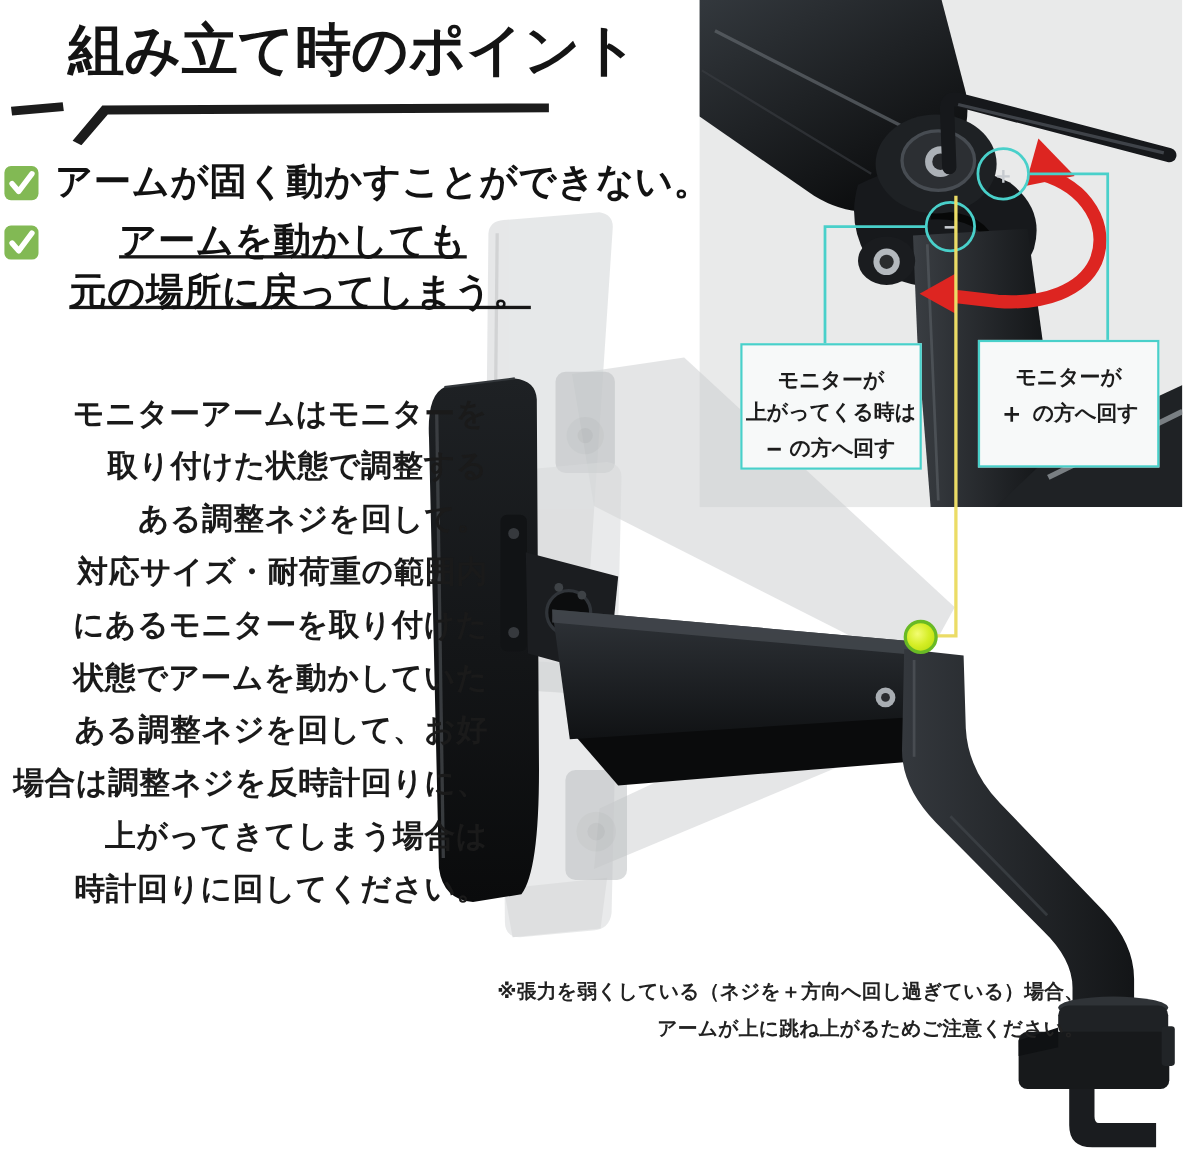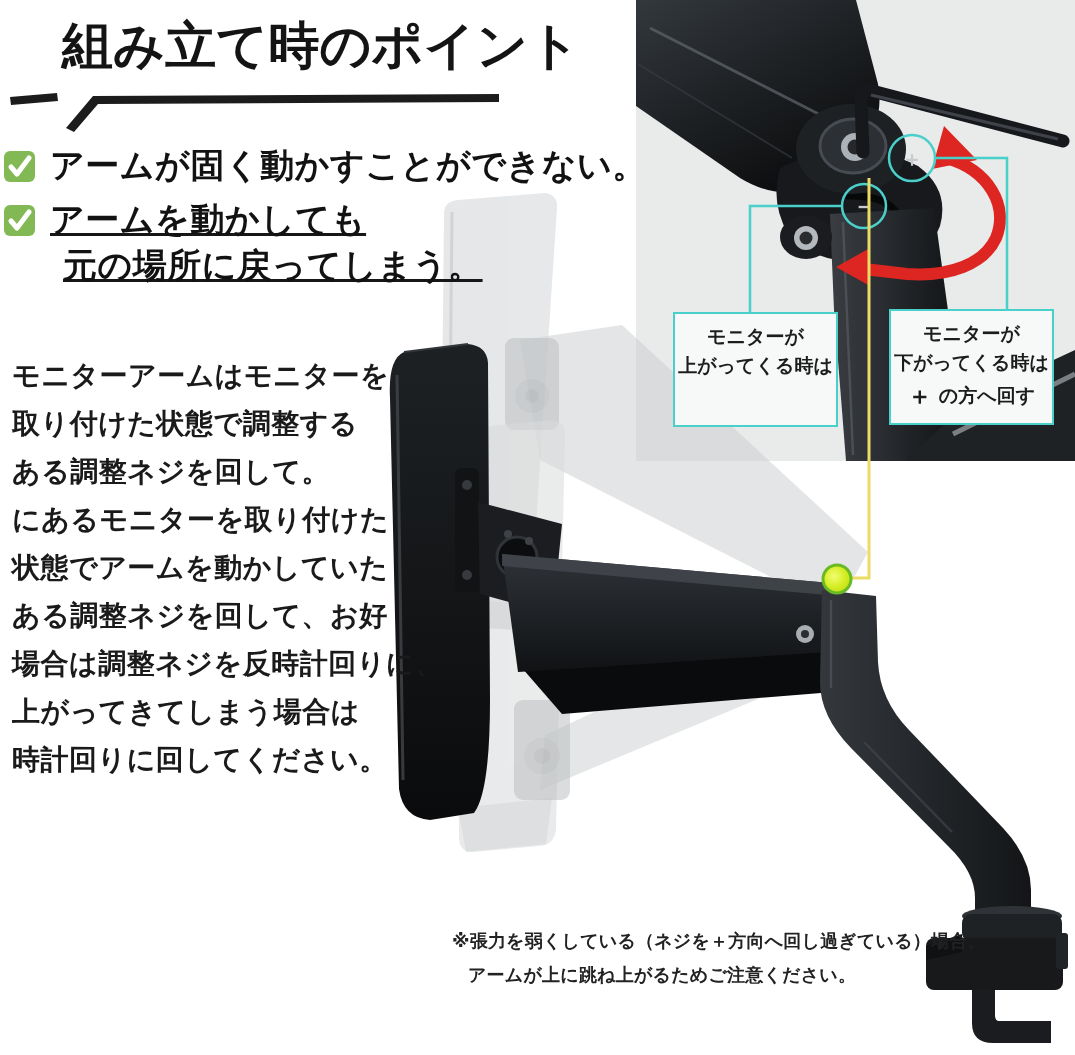--- a/index.html
+++ b/index.html
@@ -14,7 +14,7 @@
   .page-title{left:30px;top:12px;font-size:51px;font-weight:900;letter-spacing:0px;color:#141414;z-index:2;white-space:nowrap;margin-left:32px;}
   .title-underline{left:8px;top:88px;z-index:2;}
   
-  .check-item{display:flex;align-items:flex-start;z-index:2;}
+  .check-item{display:flex;align-items:flex-start;z-index:2;text-align:center;}
   .check-item .ic{flex:0 0 auto;margin-top:8px;margin-right:14px;}
   .check-text{font-size:34px;font-weight:800;color:#121212;line-height:46px;letter-spacing:0.5px;white-space:nowrap;}
   .check1{left:3px;top:142px;}

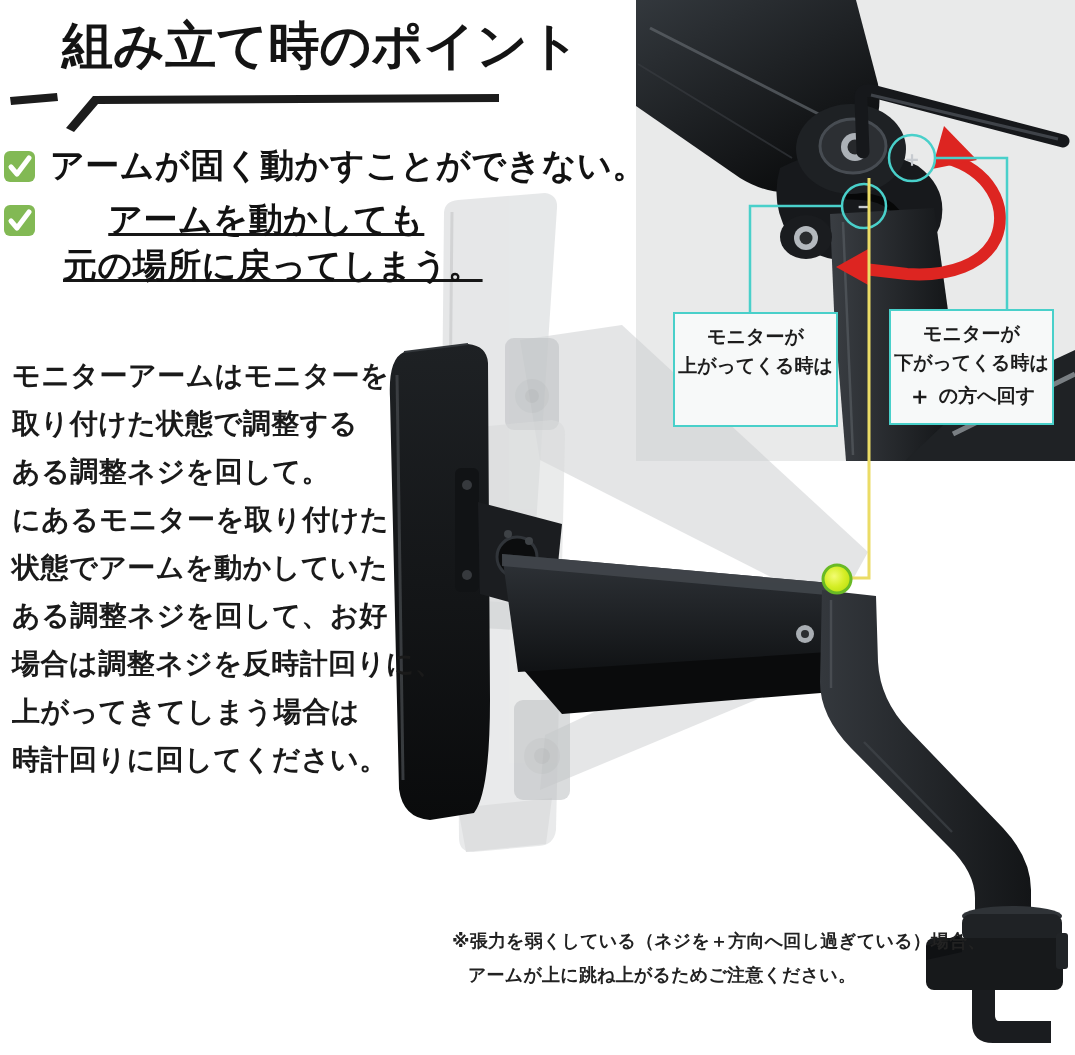--- a/index.html
+++ b/index.html
@@ -25,7 +25,7 @@
   .p-line{font-size:28px;font-weight:600;color:#1a1a1a;line-height:48px;letter-spacing:0.5px;white-space:nowrap;}
   
   .callout{position:absolute;z-index:3;background:#F7F9F9;border:2px solid #49D0CA;box-sizing:border-box;
-           text-align:center;padding-top:8px;}
+           text-align:center;padding-top:18px;}
   .callout-up{left:673px;top:312px;width:165px;height:115px;}
   .callout-down{left:889px;top:309px;width:165px;height:116px;}
   .c-line{font-size:19px;font-weight:700;color:#1c1c1c;line-height:29px;white-space:nowrap;}

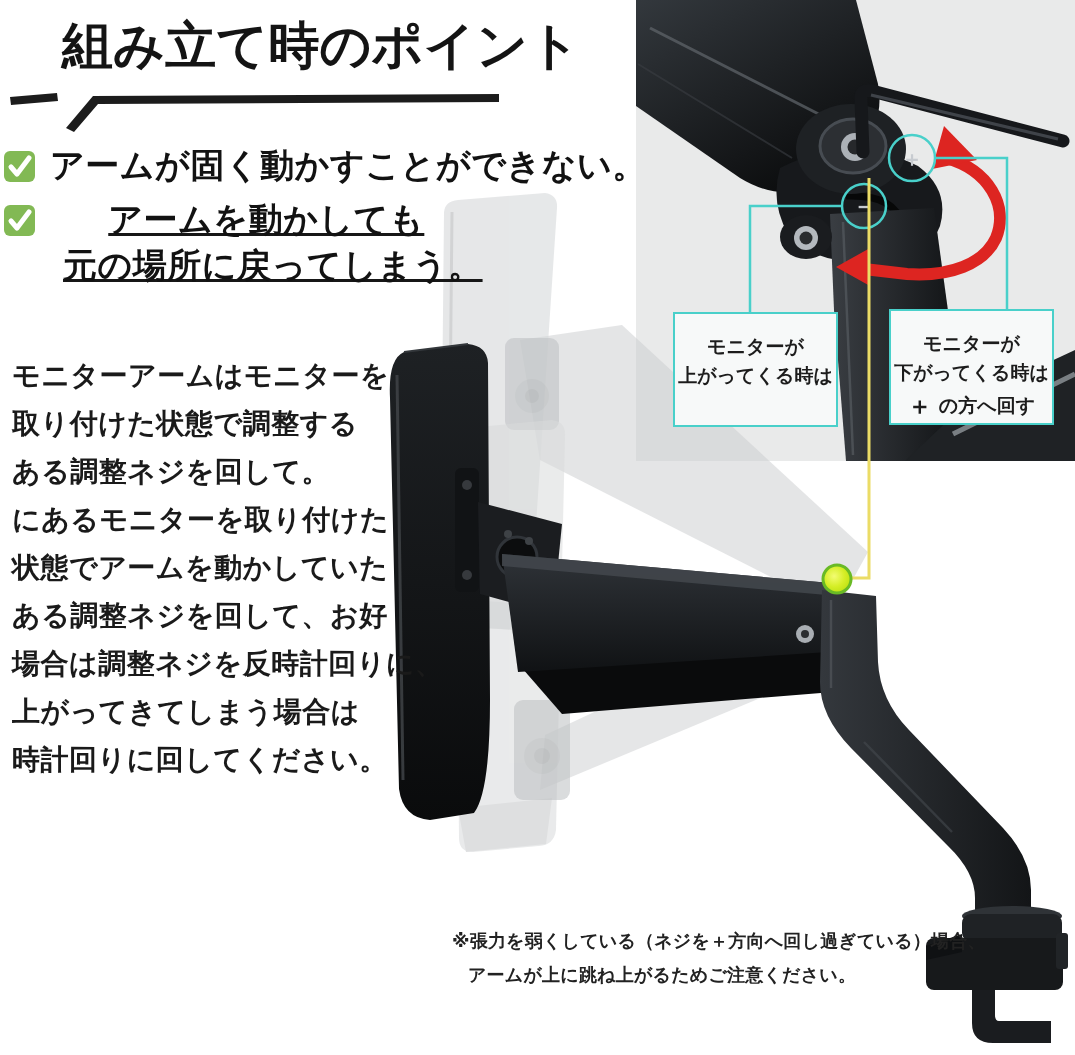--- a/index.html
+++ b/index.html
@@ -22,7 +22,7 @@
   .check2 .l2{padding-left:13px;}
   
   .paragraph{left:12px;top:352px;z-index:2;}
-  .p-line{font-size:28px;font-weight:600;color:#1a1a1a;line-height:48px;letter-spacing:0.5px;white-space:nowrap;}
+  .p-line{font-size:28px;font-weight:600;color:#1a1a1a;line-height:48px;letter-spacing:0.5px;white-space:nowrap;text-align:right;}
   
   .callout{position:absolute;z-index:3;background:#F7F9F9;border:2px solid #49D0CA;box-sizing:border-box;
            text-align:center;padding-top:18px;}

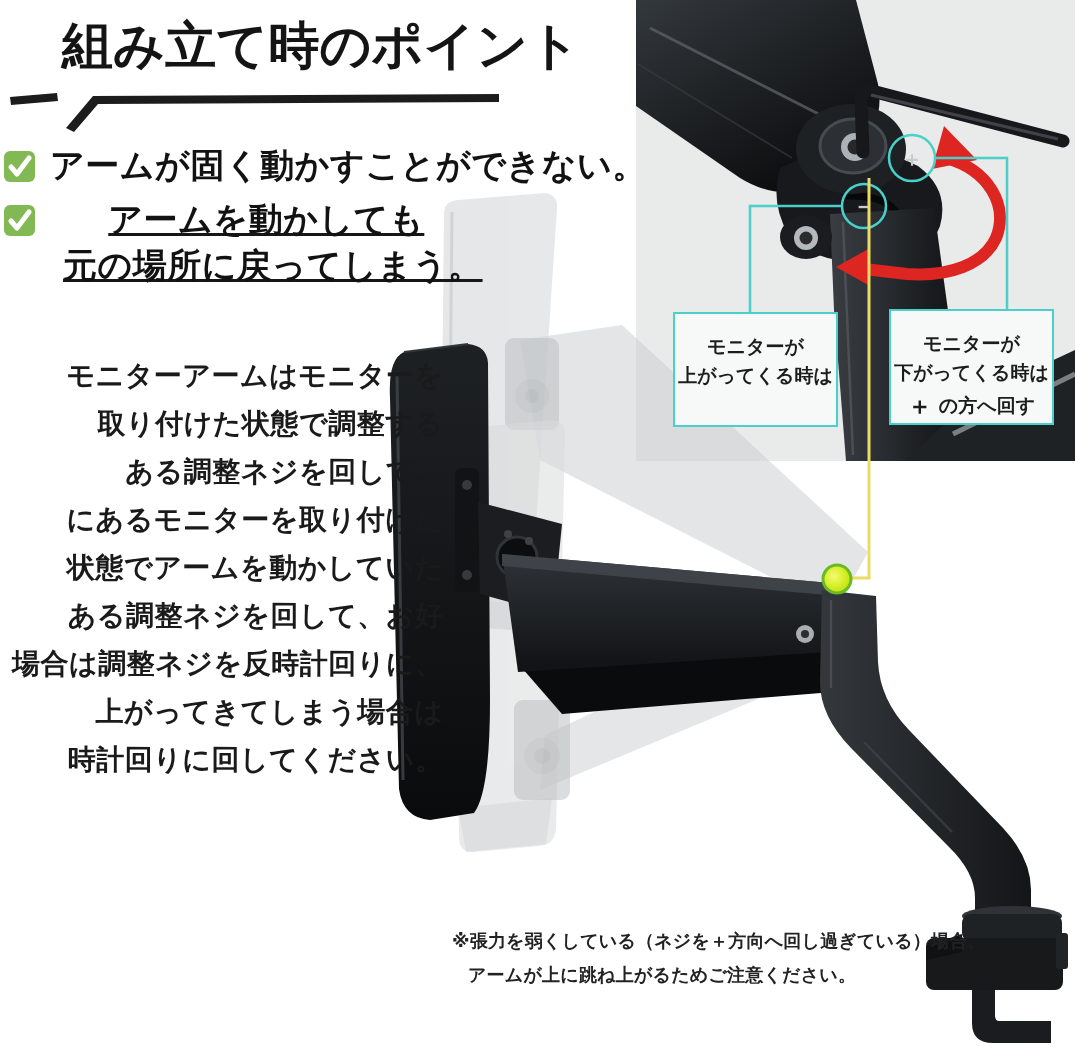--- a/index.html
+++ b/index.html
@@ -229,7 +229,6 @@
   </div>
   <div class="callout callout-down">
     <div class="c-line">モニターが</div>
-    <div class="c-line">下がってくる時は</div>
     <div class="c-line c-line3">
       <span class="c-sign">＋</span><span>の方へ回す</span>
     </div>

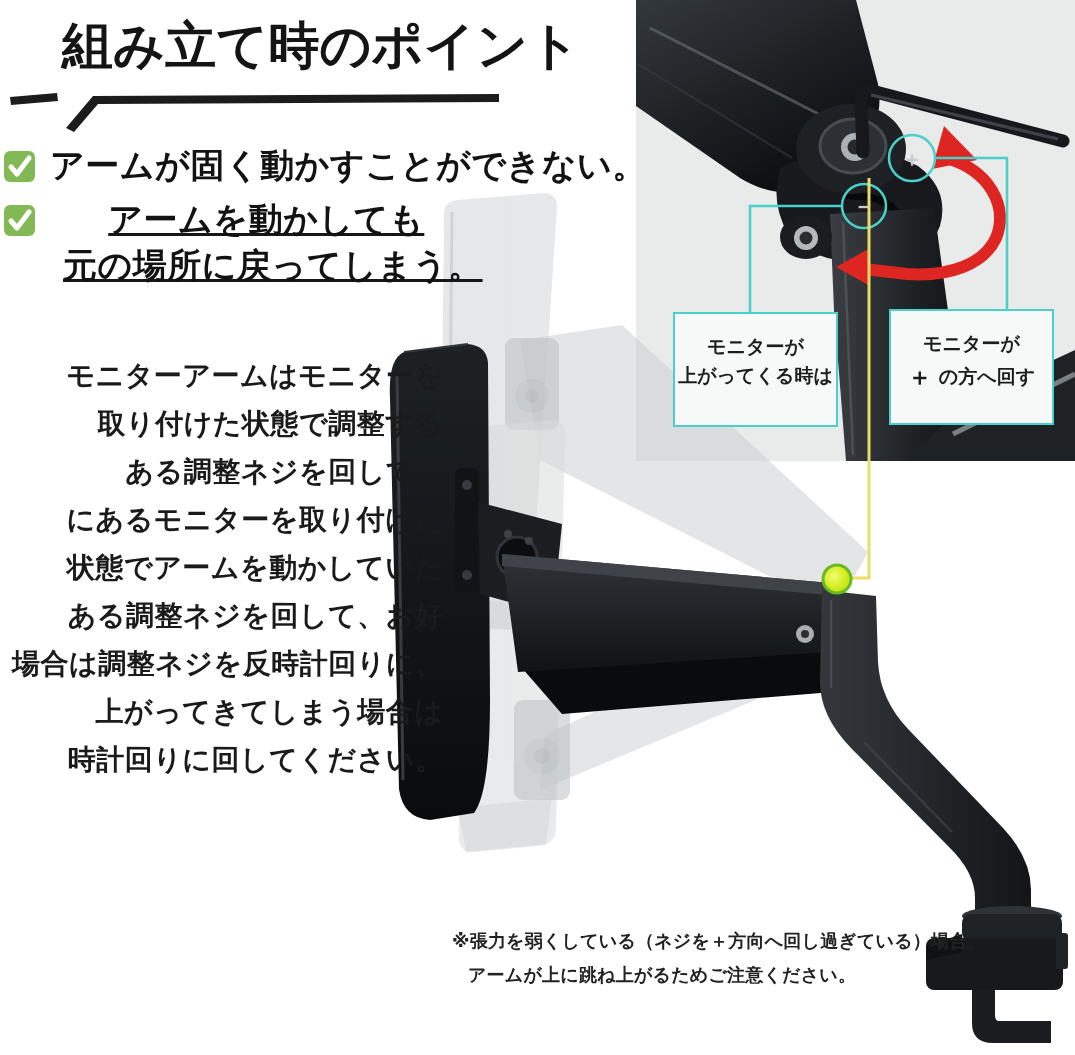--- a/index.html
+++ b/index.html
@@ -226,6 +226,9 @@
   <div class="callout callout-up">
     <div class="c-line">モニターが</div>
     <div class="c-line">上がってくる時は</div>
+    <div class="c-line c-line3">
+      <span class="c-sign">−</span><span>の方へ回す</span>
+    </div>
   </div>
   <div class="callout callout-down">
     <div class="c-line">モニターが</div>

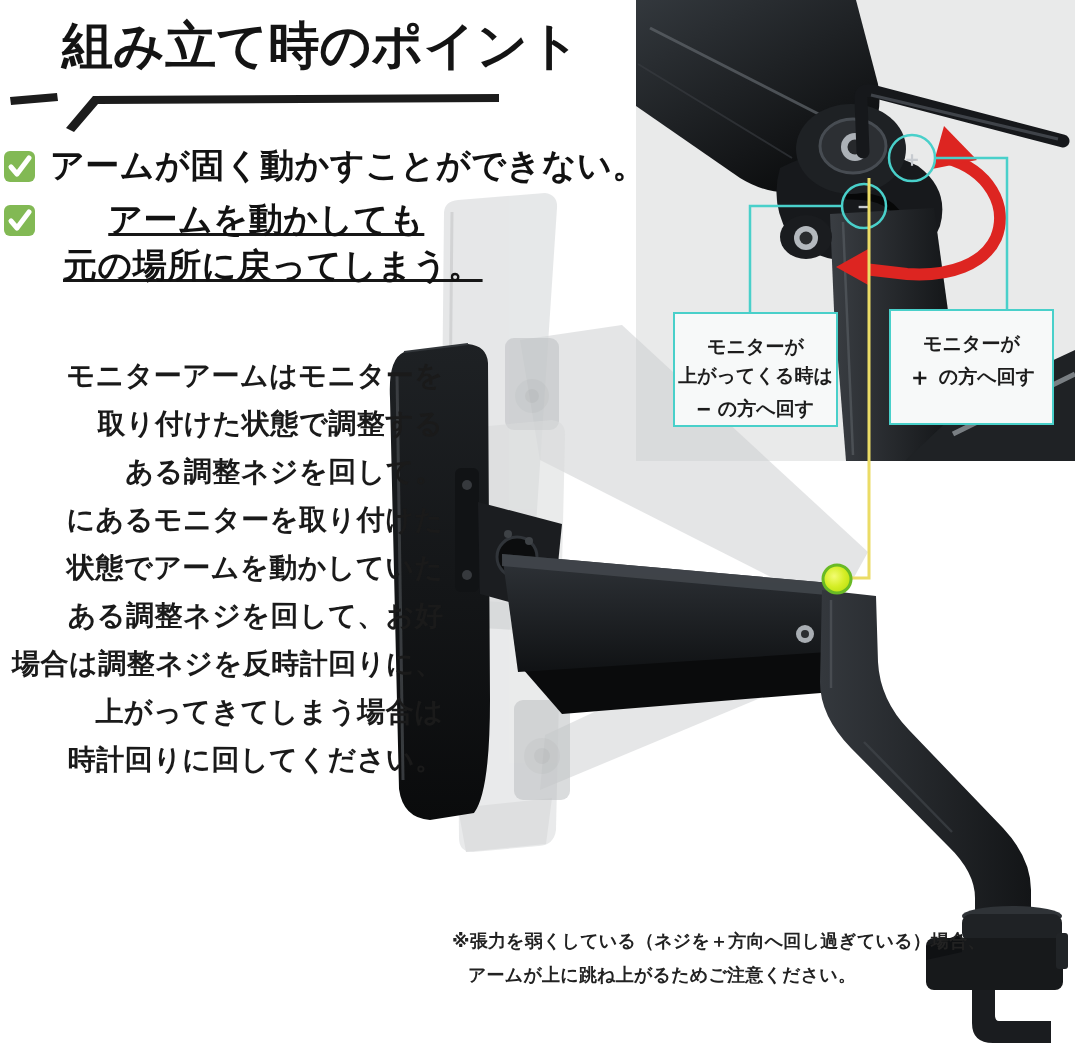--- a/index.html
+++ b/index.html
@@ -215,6 +215,7 @@
     <div class="p-line">モニターアームはモニターを</div>
     <div class="p-line">取り付けた状態で調整する</div>
     <div class="p-line">ある調整ネジを回して。</div>
+    <div class="p-line">対応サイズ・耐荷重の範囲内</div>
     <div class="p-line">にあるモニターを取り付けた</div>
     <div class="p-line">状態でアームを動かしていた</div>
     <div class="p-line">ある調整ネジを回して、お好</div>

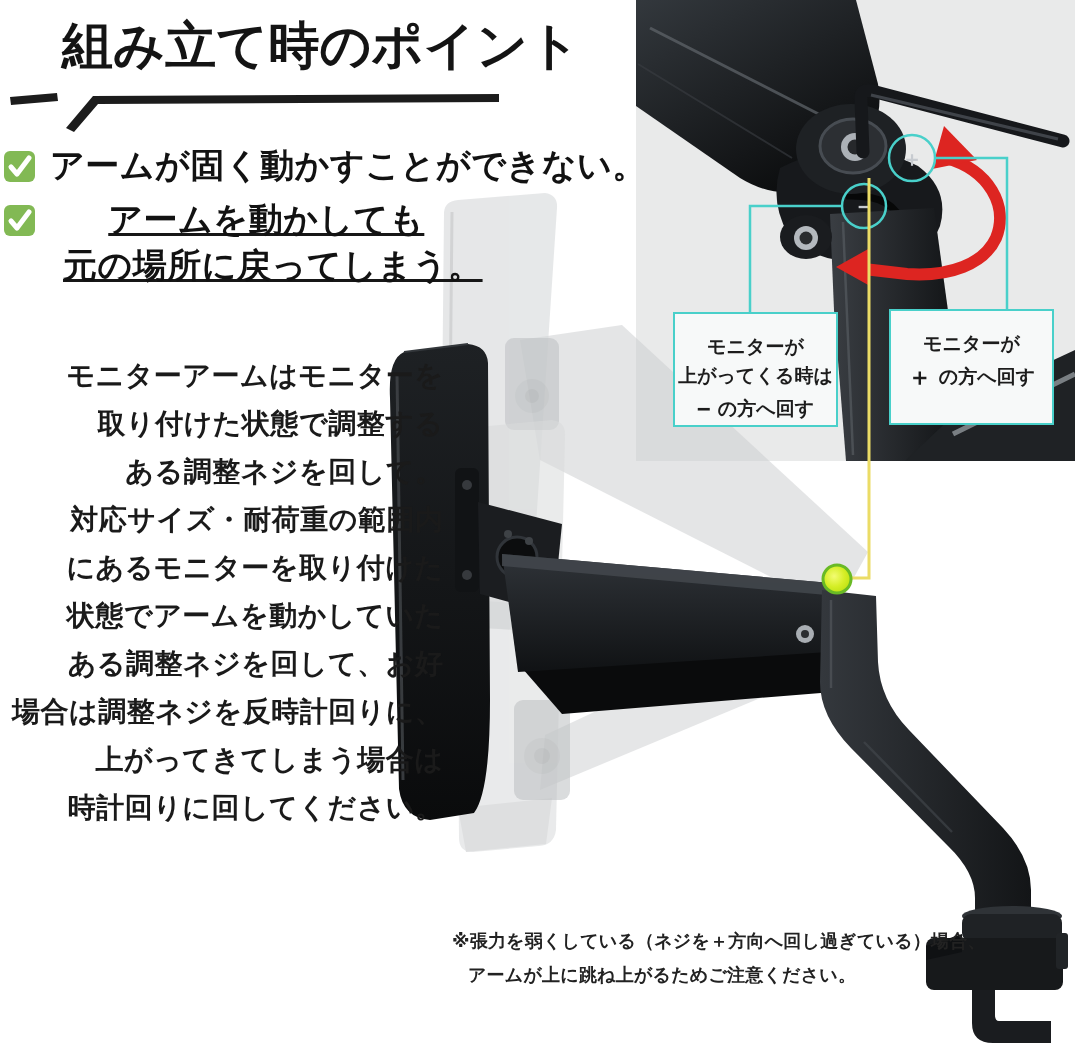--- a/index.html
+++ b/index.html
@@ -32,7 +32,7 @@
   .c-line3{margin-top:4px;}
   .c-sign{font-size:24px;font-weight:900;margin-right:7px;vertical-align:-2px;}
   
-  .note{left:452px;top:924px;z-index:2;}
+  .note{left:452px;top:884px;z-index:2;text-align:right;}
   .note-line{font-size:18px;font-weight:700;color:#222222;line-height:34px;letter-spacing:0.2px;white-space:nowrap;}
   .note .l2{padding-left:16px;}
   svg text{font-family:"Liberation Sans","DejaVu Sans",sans-serif;}

